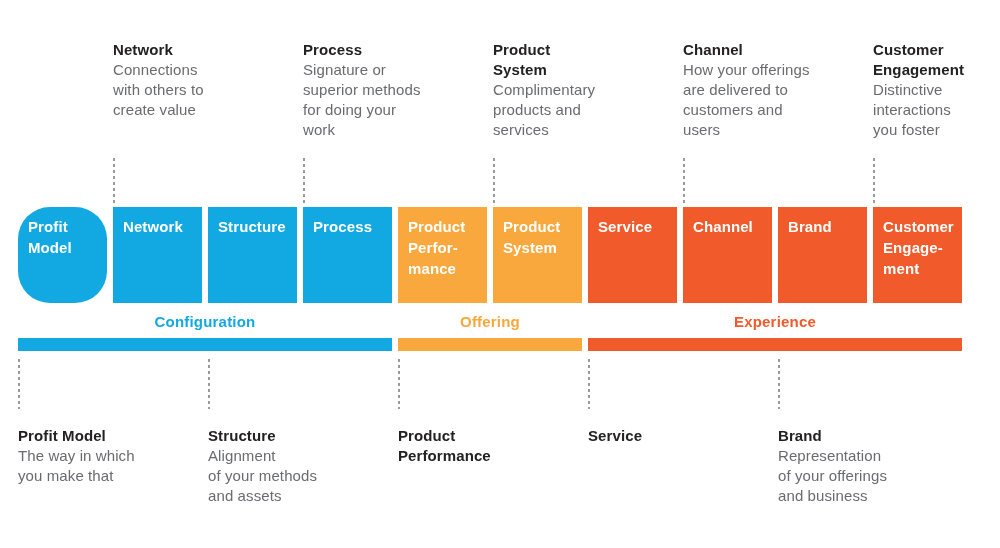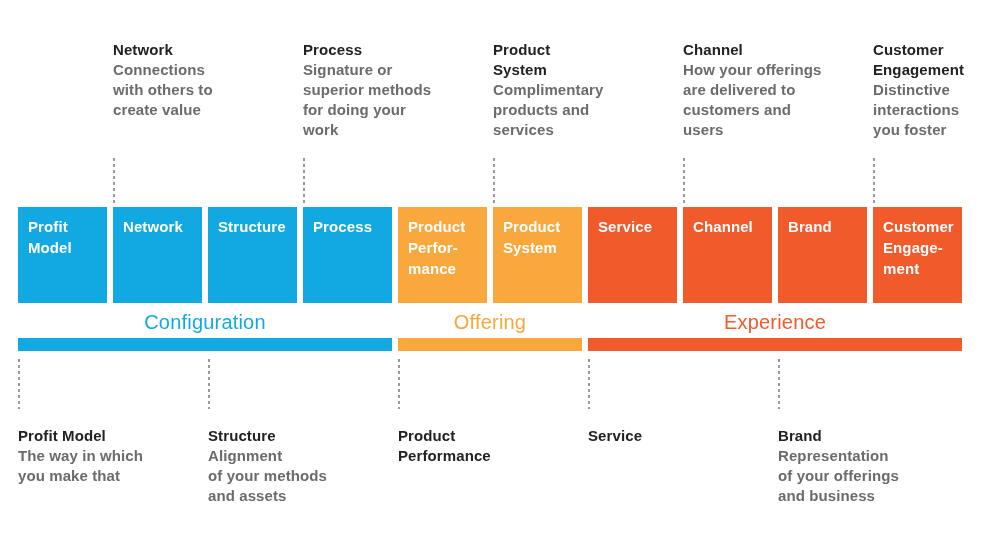--- a/index.html
+++ b/index.html
@@ -15,7 +15,7 @@
     white-space:pre-line;letter-spacing:0.1px;
   }
   .note .b{
-    font-size:15px;font-weight:bold;color:#6a6b6e;line-height:20px;
+    font-size:15px;font-weight:normal;color:#6a6b6e;line-height:20px;
     white-space:pre-line;letter-spacing:0.1px;
   }
   .tnote{top:40px;}

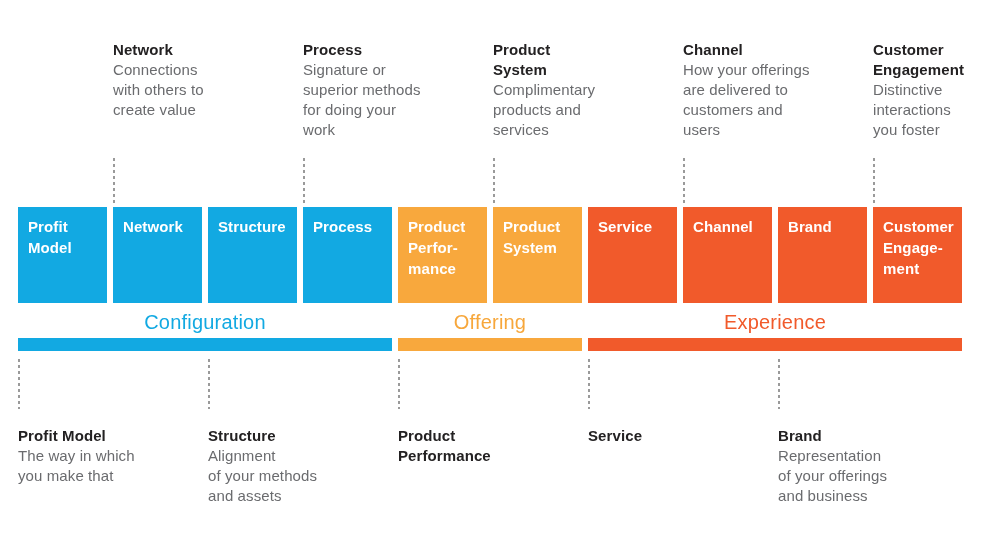--- a/index.html
+++ b/index.html
@@ -41,7 +41,7 @@
     padding:9px 6px 0 10px;color:#ffffff;font-size:15px;font-weight:bold;
     line-height:21px;white-space:pre-line;letter-spacing:0.1px;
   }
-  .box.c0{left:18px;}  .box.c1{left:113px;} .box.c2{left:208px;} .box.c3{left:303px;}
+  .box.c0{left:18px;border-radius:32px;}  .box.c1{left:113px;} .box.c2{left:208px;} .box.c3{left:303px;}
   .box.c4{left:398px;} .box.c5{left:493px;} .box.c6{left:588px;} .box.c7{left:683px;}
   .box.c8{left:778px;} .box.c9{left:873px;}
   .blue{background:#12a9e2;}

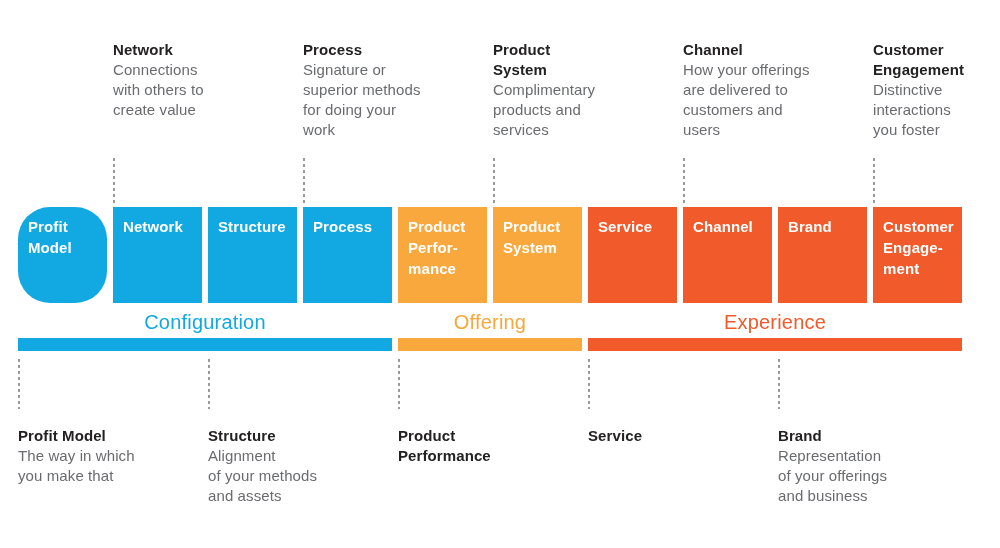--- a/index.html
+++ b/index.html
@@ -50,7 +50,7 @@
   
   .cat{
     position:absolute;top:309px;height:26px;line-height:26px;text-align:center;
-    font-size:20px;font-weight:normal;letter-spacing:0.2px;
+    font-size:15px;font-weight:bold;letter-spacing:0.2px;
   }
   .cat.g0{left:18px;width:374px;color:#12a9e2;}
   .cat.g1{left:398px;width:184px;color:#f7a73b;}

